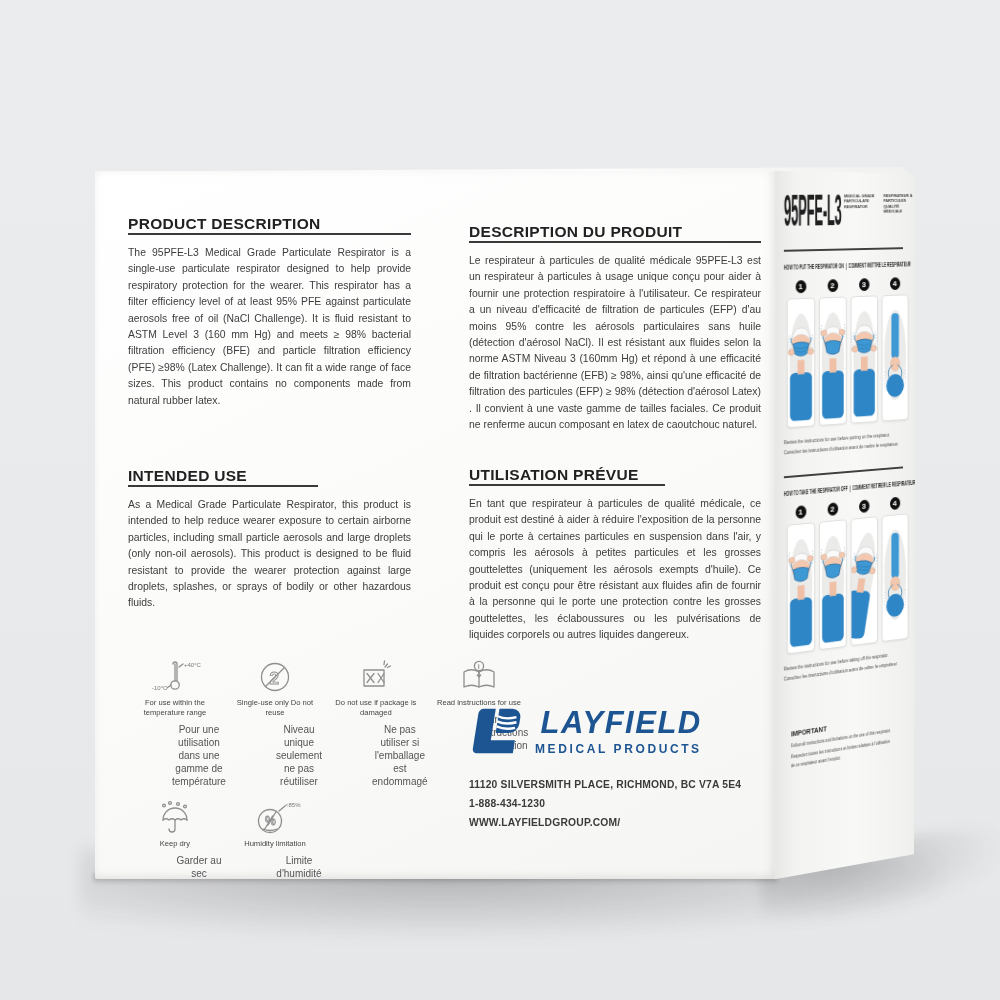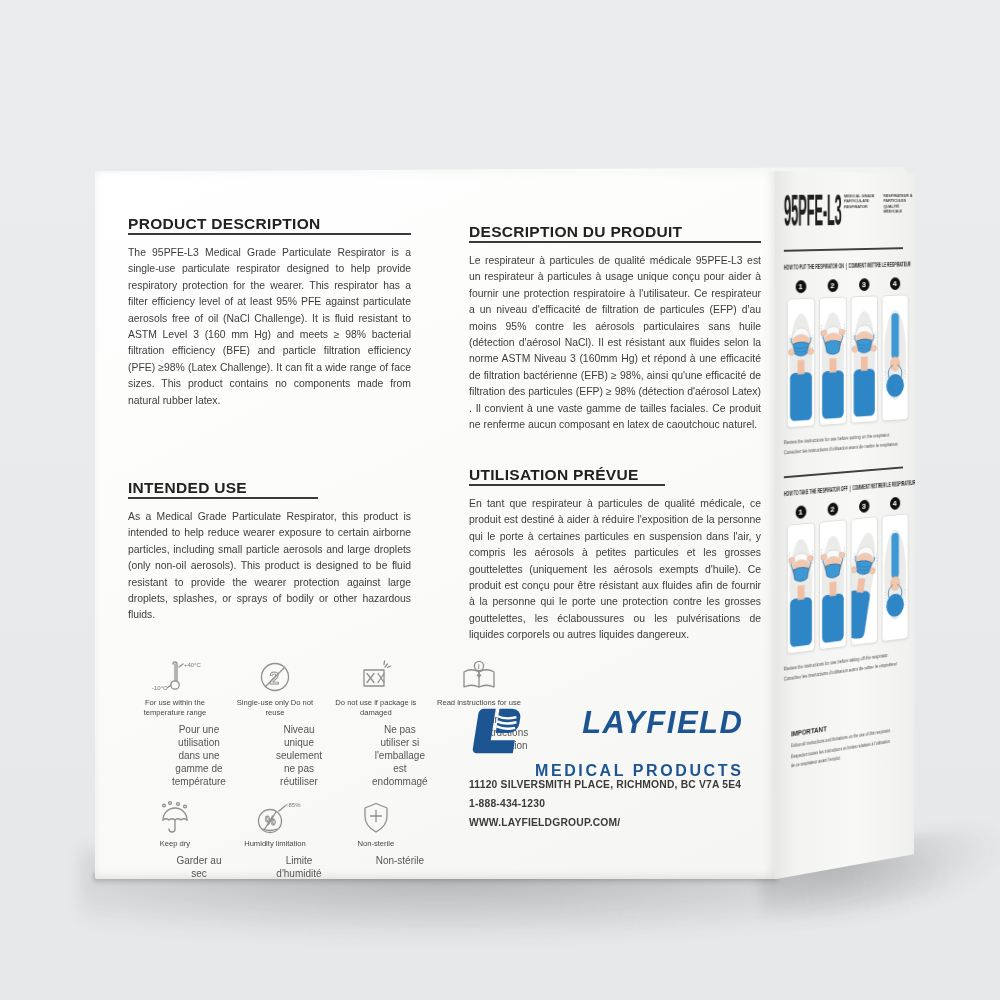--- a/index.html
+++ b/index.html
@@ -45,7 +45,7 @@
   .u-two{width:67%;}
   .body-text{font-size:10.4px;line-height:16.4px;color:#3c3c3c;text-align:justify;margin:10px 0 0 0;}
   .sec-pd{position:absolute;top:44px;left:0;right:0;}
-  .sec-iu{position:absolute;top:308px;left:0;right:0;}
+  .sec-iu{position:absolute;top:296px;left:0;right:0;}
   .sec-fr1{position:absolute;top:52px;left:0;right:0;}
   .sec-fr2{position:absolute;top:295px;left:0;right:0;}
 

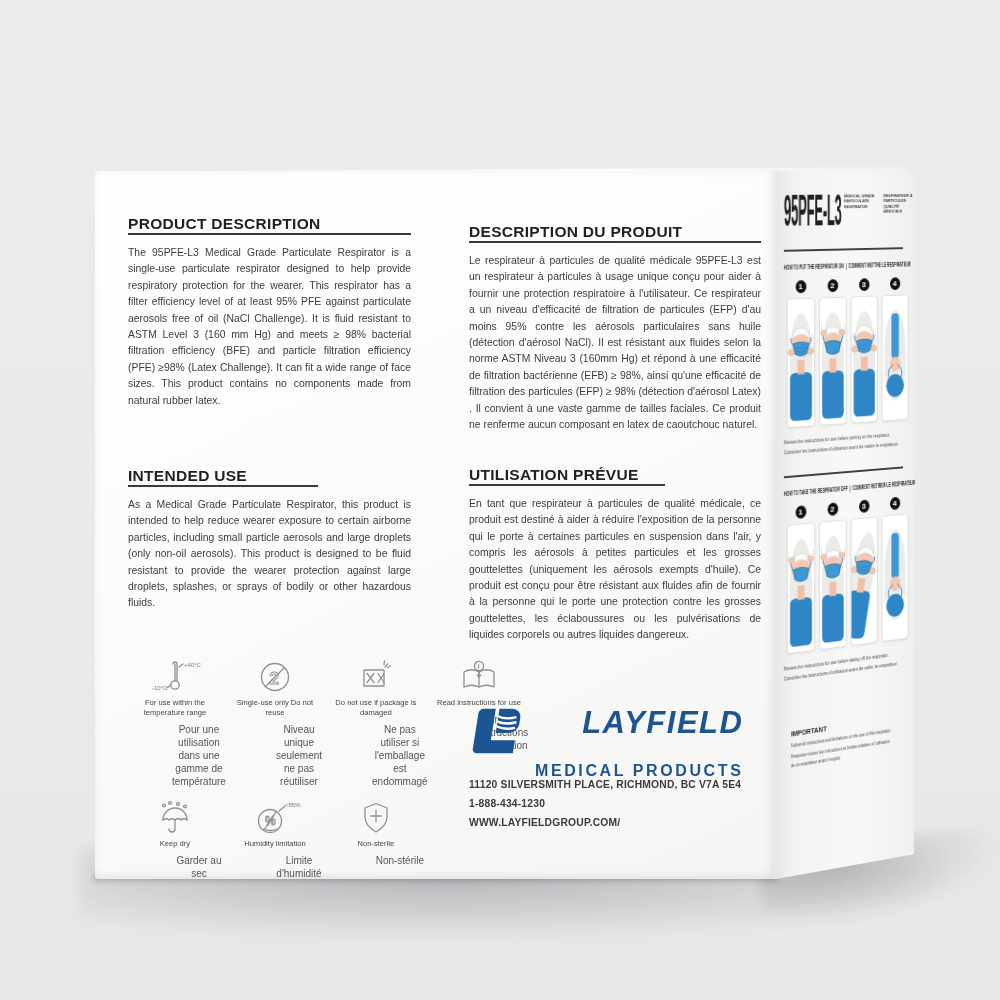--- a/index.html
+++ b/index.html
@@ -61,7 +61,7 @@
 
   
   .logo-row{position:absolute;top:536px;left:0;display:flex;align-items:flex-start;gap:10px;}
-  .logo-text{display:flex;flex-direction:column;align-items:flex-end;gap:20px;}
+  .logo-text{display:flex;flex-direction:column;align-items:flex-end;}
   .logo-name{font-size:31px;font-weight:bold;font-style:italic;color:#1d5593;letter-spacing:1.5px;line-height:1;}
   .logo-sub{font-size:16px;font-weight:bold;color:#1d5593;letter-spacing:2.6px;margin-top:4px;}
   .contact{position:absolute;top:604px;left:0;color:#3b3b3b;}

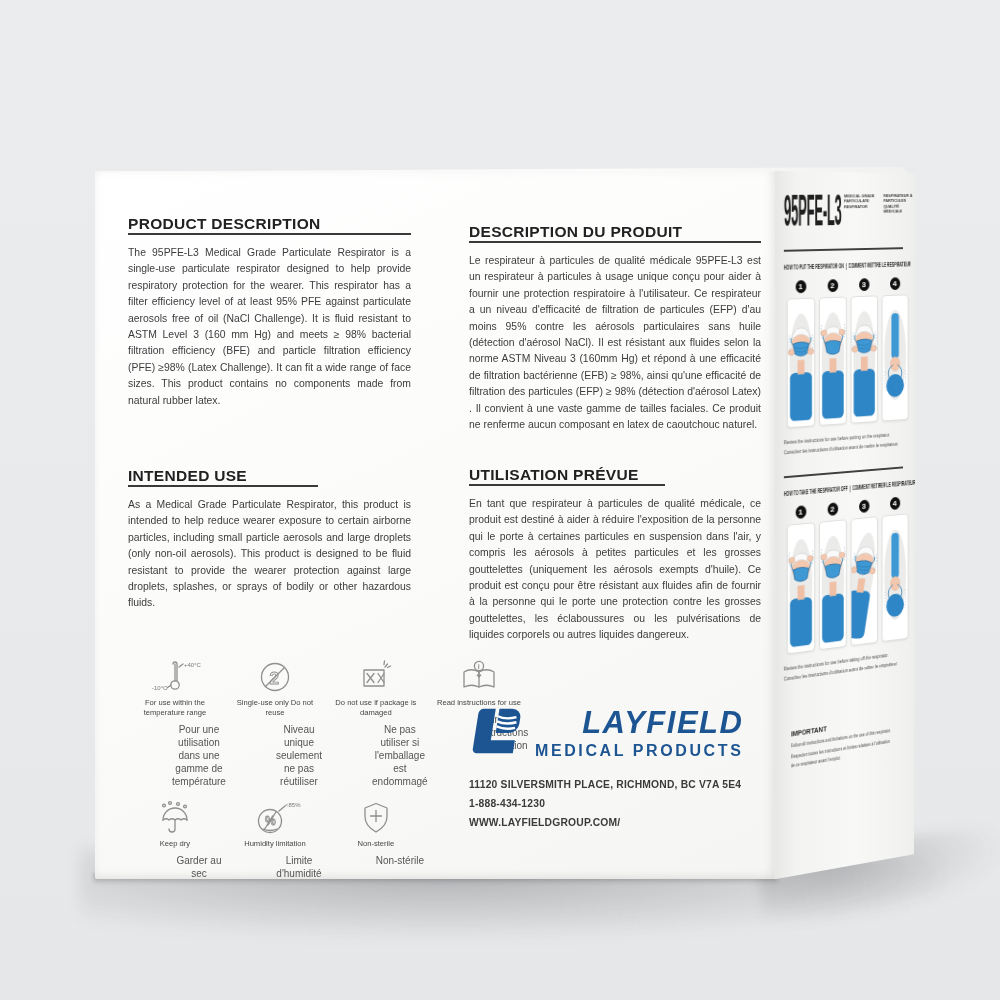--- a/index.html
+++ b/index.html
@@ -63,7 +63,7 @@
   .logo-row{position:absolute;top:536px;left:0;display:flex;align-items:flex-start;gap:10px;}
   .logo-text{display:flex;flex-direction:column;align-items:flex-end;}
   .logo-name{font-size:31px;font-weight:bold;font-style:italic;color:#1d5593;letter-spacing:1.5px;line-height:1;}
-  .logo-sub{font-size:16px;font-weight:bold;color:#1d5593;letter-spacing:2.6px;margin-top:4px;}
+  .logo-sub{font-size:12px;font-weight:bold;color:#1d5593;letter-spacing:2.6px;margin-top:4px;}
   .contact{position:absolute;top:604px;left:0;color:#3b3b3b;}
   .contact div{font-size:10.3px;font-weight:bold;letter-spacing:.2px;line-height:19px;}
 

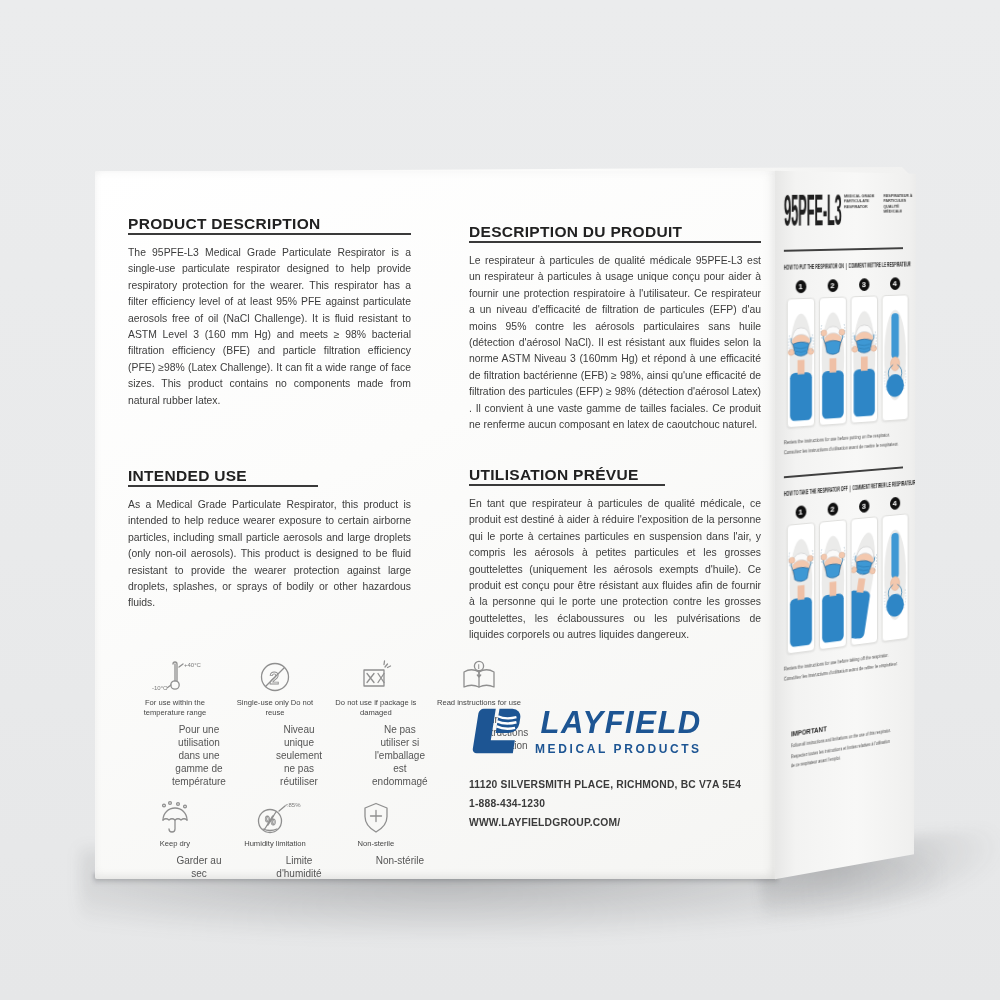--- a/index.html
+++ b/index.html
@@ -208,16 +208,6 @@
           <div class="ic-fr">Limite d'humidité</div>
         </div>
 
-        <div class="ic-cell">
-          <svg width="40" height="36" viewBox="0 0 40 36">
-            <g class="ic-stroke">
-              <path d="M20 3.5 l11 4.5 v8.5 c0 8.5 -6.5 13 -11 15.5 c-4.5 -2.5 -11 -7 -11 -15.5 v-8.5 z"></path>
-              <path d="M20 10.5 v11 M14.5 16 h11"></path>
-            </g>
-          </svg>
-          <div class="ic-en">Non-sterile</div>
-          <div class="ic-fr">Non-stérile</div>
-        </div>
 
 
       </div>

